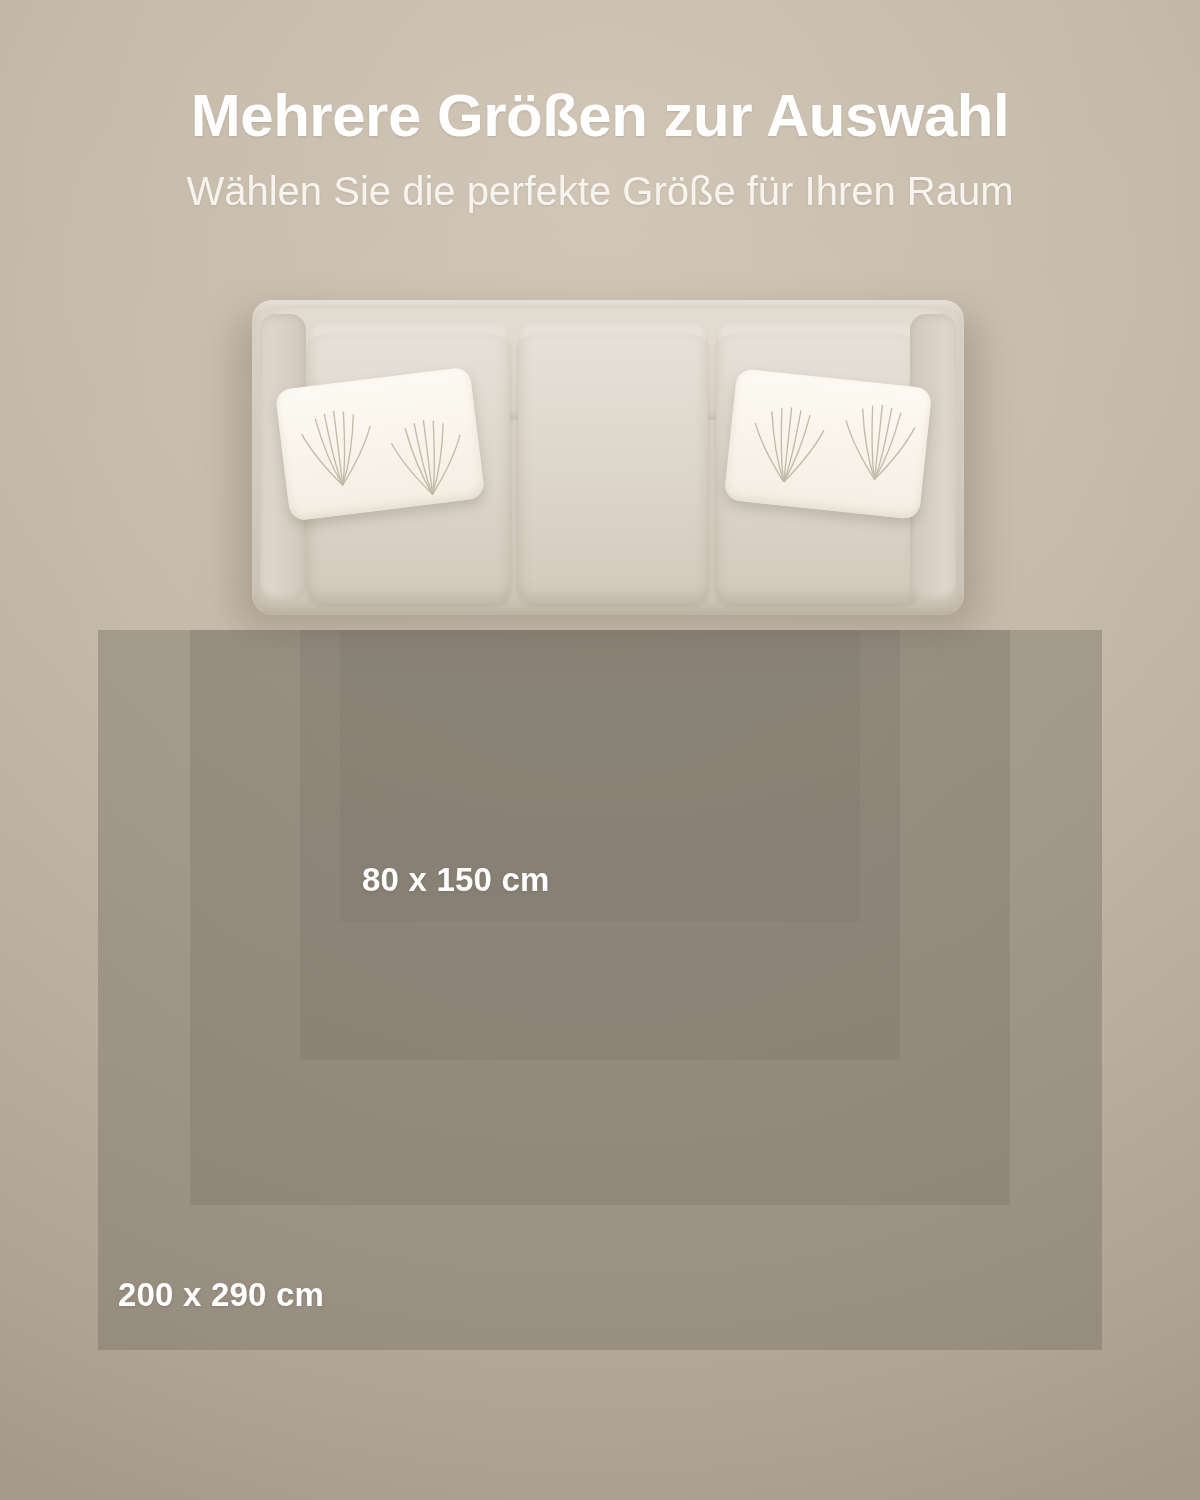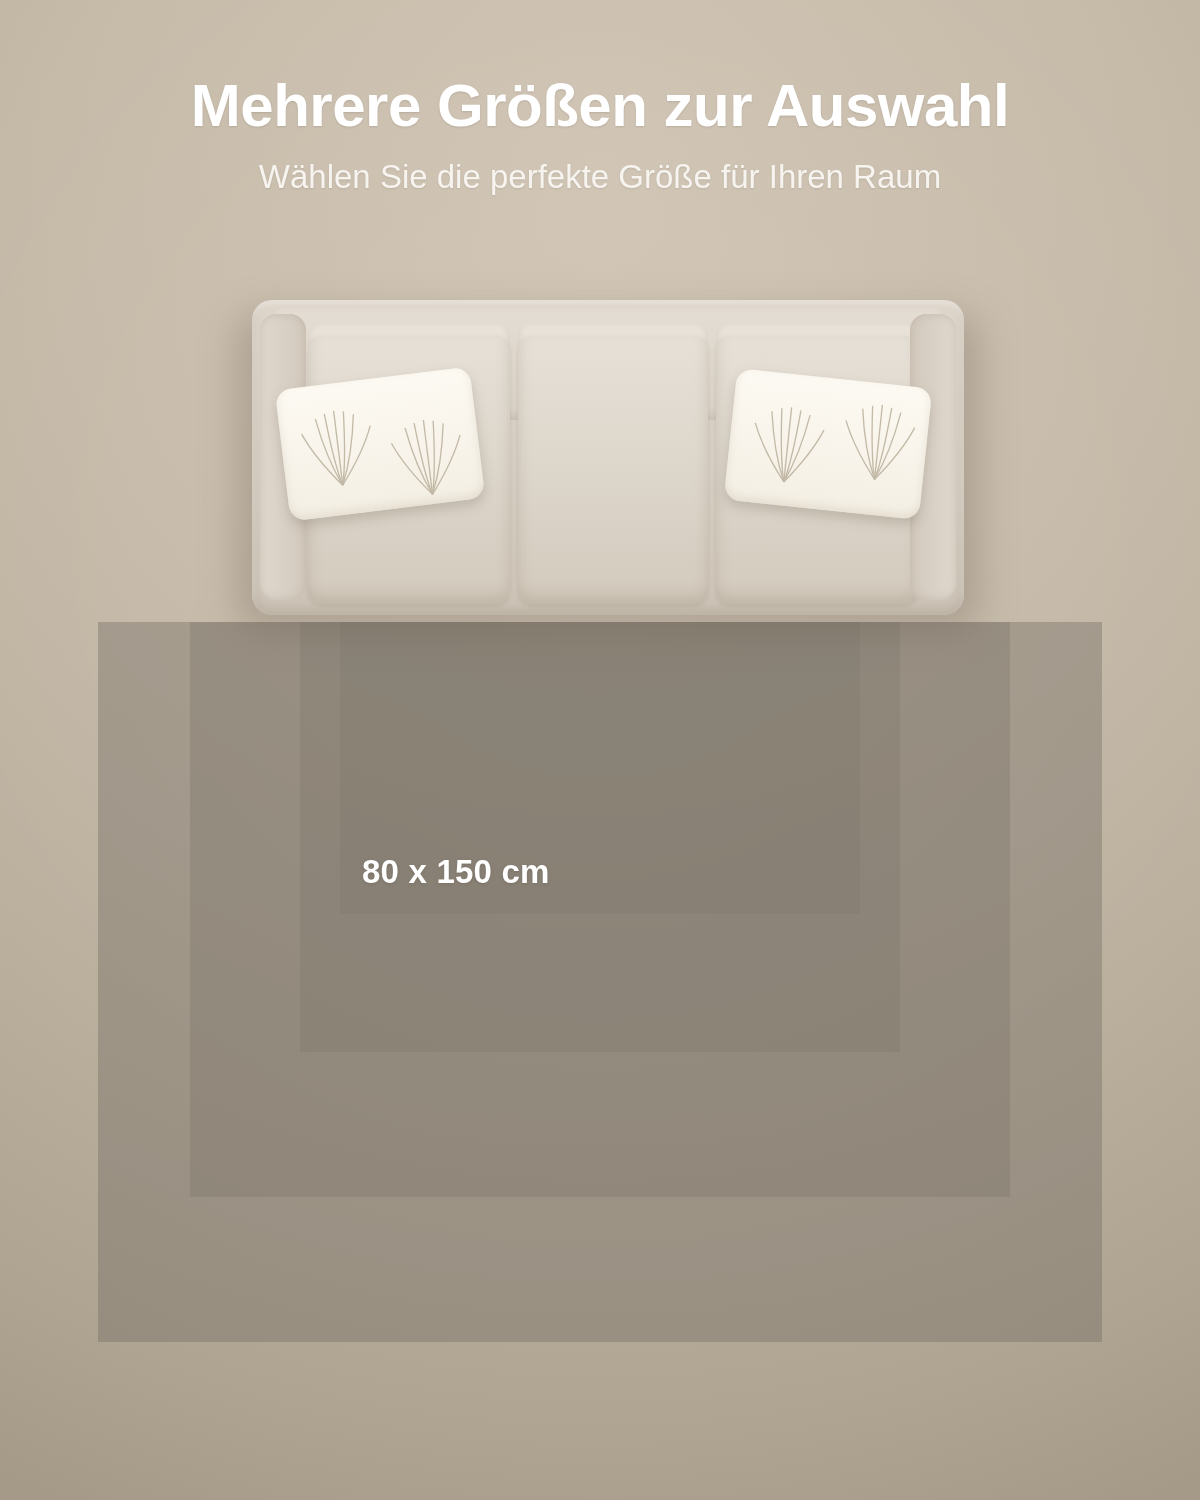--- a/index.html
+++ b/index.html
@@ -32,7 +32,7 @@
   
   .headings {
     position: absolute;
-    top: 74px;
+    top: 84px;
     left: 0;
     width: 1200px;
     text-align: center;

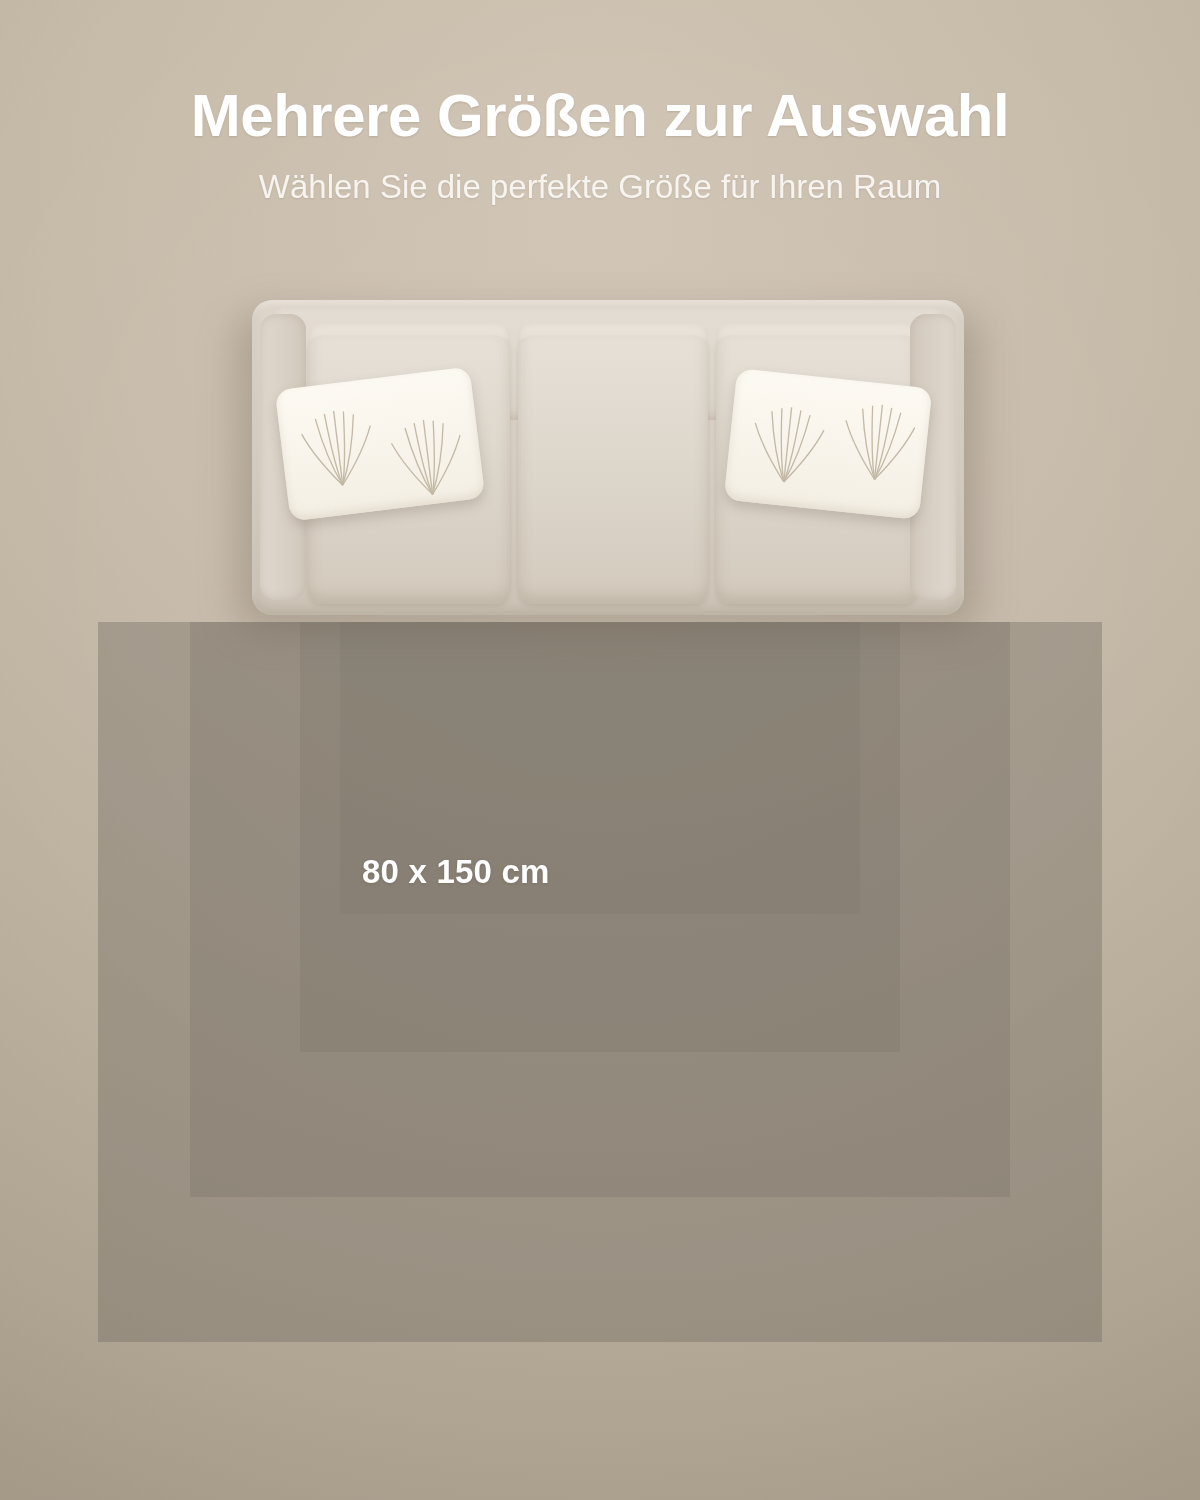--- a/index.html
+++ b/index.html
@@ -48,7 +48,7 @@
     text-shadow: 0 1px 2px rgba(90,80,68,0.18);
   }
   .subtitle {
-    font-size: 33px;
+    font-size: 40px;
     font-weight: 400;
     color: #f7f4f0;
     margin: 18px 0 4px 0;

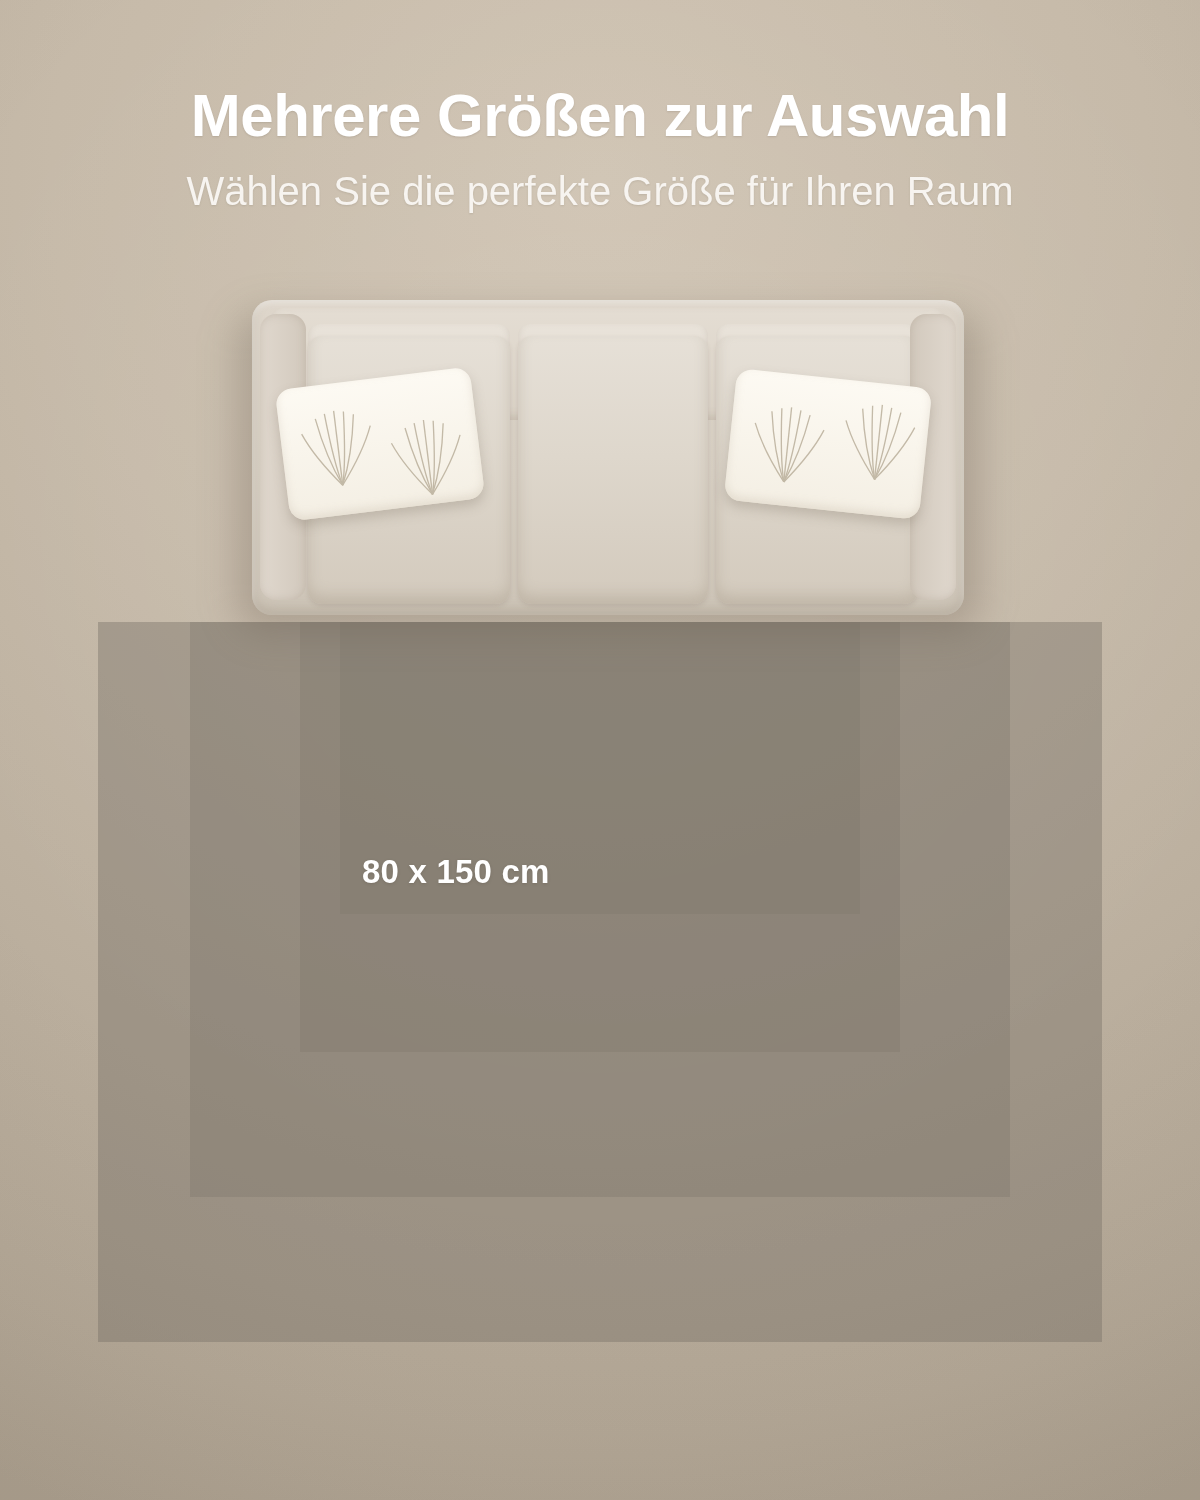--- a/index.html
+++ b/index.html
@@ -171,7 +171,7 @@
   .rugs {
     position: absolute;
     left: 0;
-    top: 0;
+    top: 8px;
     width: 1200px;
     height: 1108px;
     z-index: 3;

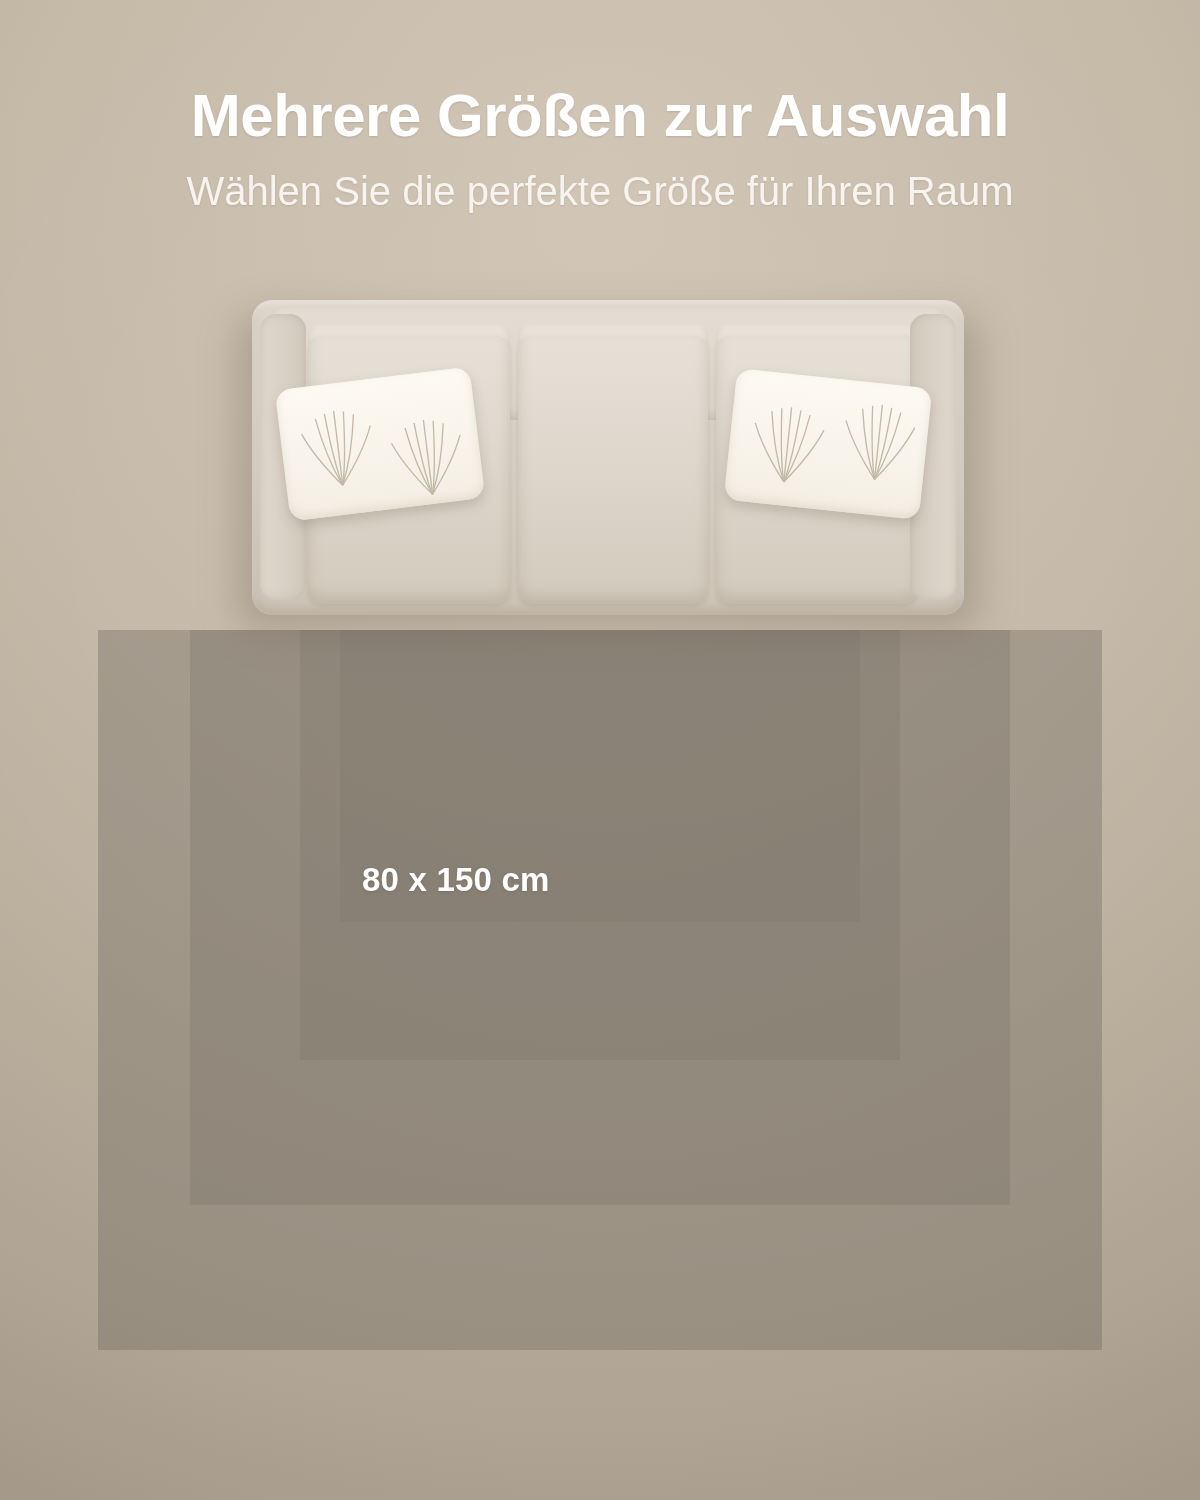--- a/index.html
+++ b/index.html
@@ -239,6 +239,7 @@
     <div class="rug r80"></div>
 
     <div class="rug-label lab80">80 x 150 cm</div>
+    <div class="rug-label lab200">200 x 290 cm</div>
   </div>
 
   <div class="sofa">

